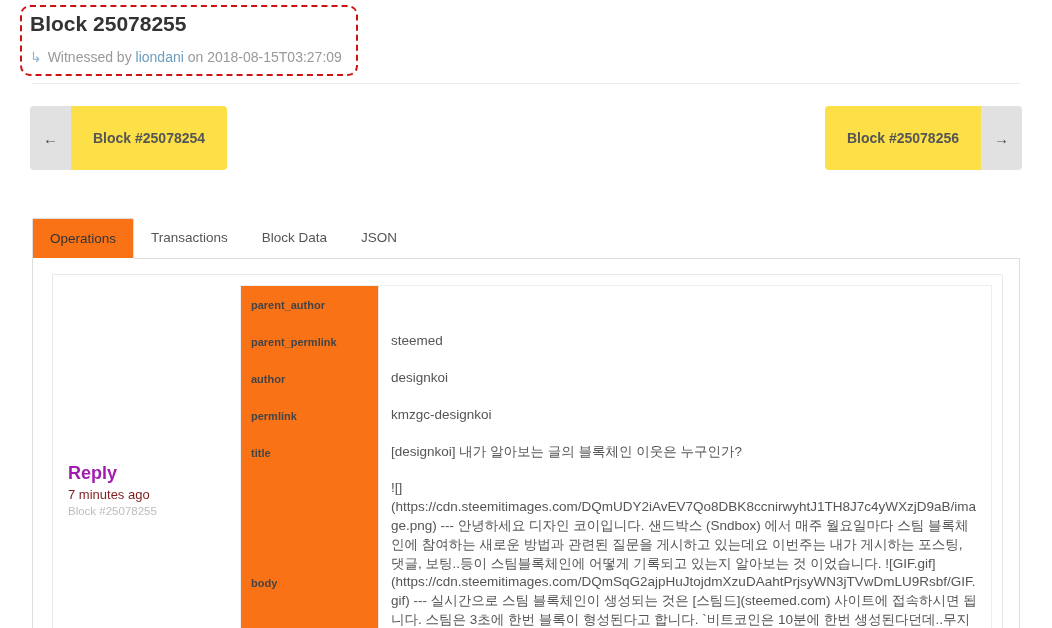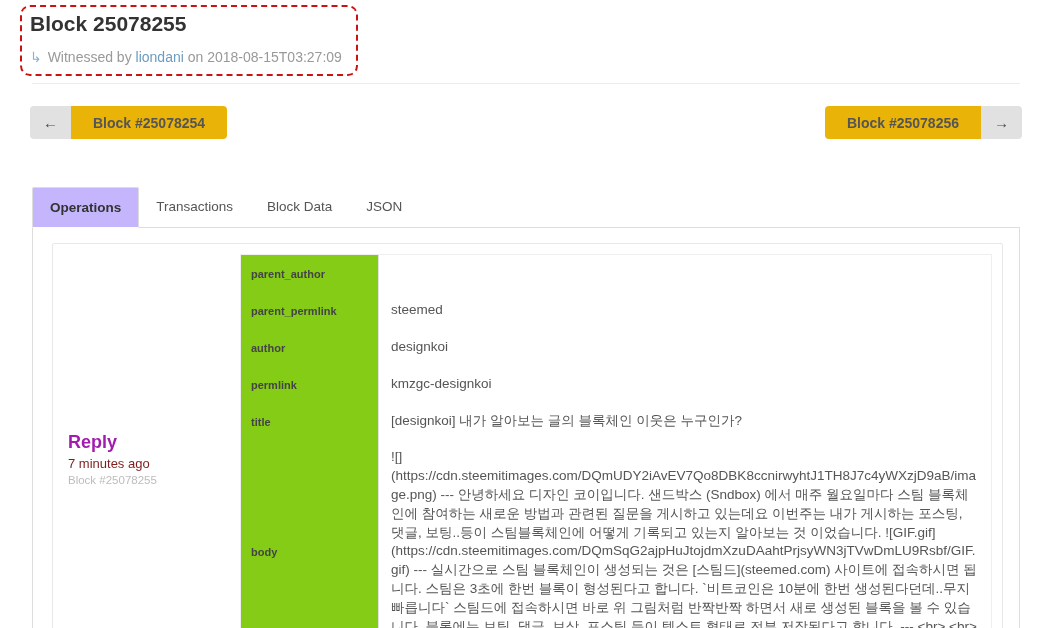--- a/index.html
+++ b/index.html
@@ -29,7 +29,7 @@
     font-size: 14px; font-weight: 600; color: #555;
     cursor: pointer; user-select: none;
   }
-  .btn-seg { background: #eab308; padding: 8px 22px; display: flex; align-items: center; }
+  .btn-seg { background: #fde047; padding: 24px 22px; display: flex; align-items: center; }
   .btn-seg.arrow { background: #e1e1e1; padding: 8px 13px; font-size: 15px; color: #4a4a4a; }
 
   

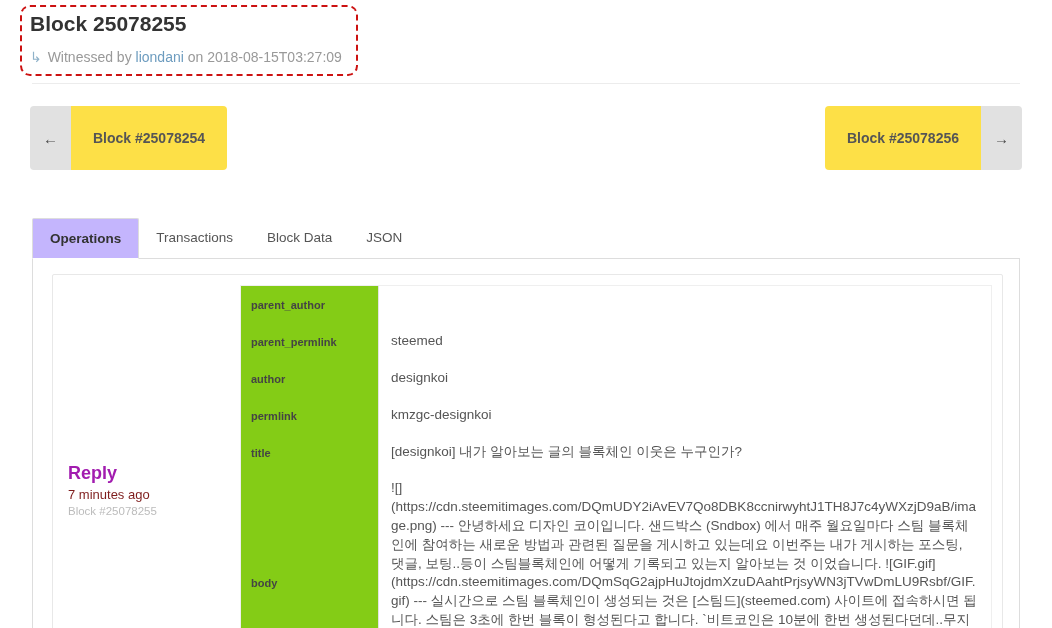--- a/index.html
+++ b/index.html
@@ -40,7 +40,7 @@
     cursor: pointer; position: relative;
   }
   .tab.active {
-    font-weight: 700; color: #333; background: #c4b5fd;
+    font-weight: 400; color: #333; background: #f97316;
     border: 1px solid #ddd; border-bottom: 1px solid #fff;
     border-radius: 2px 2px 0 0; margin-bottom: -1px;
   }

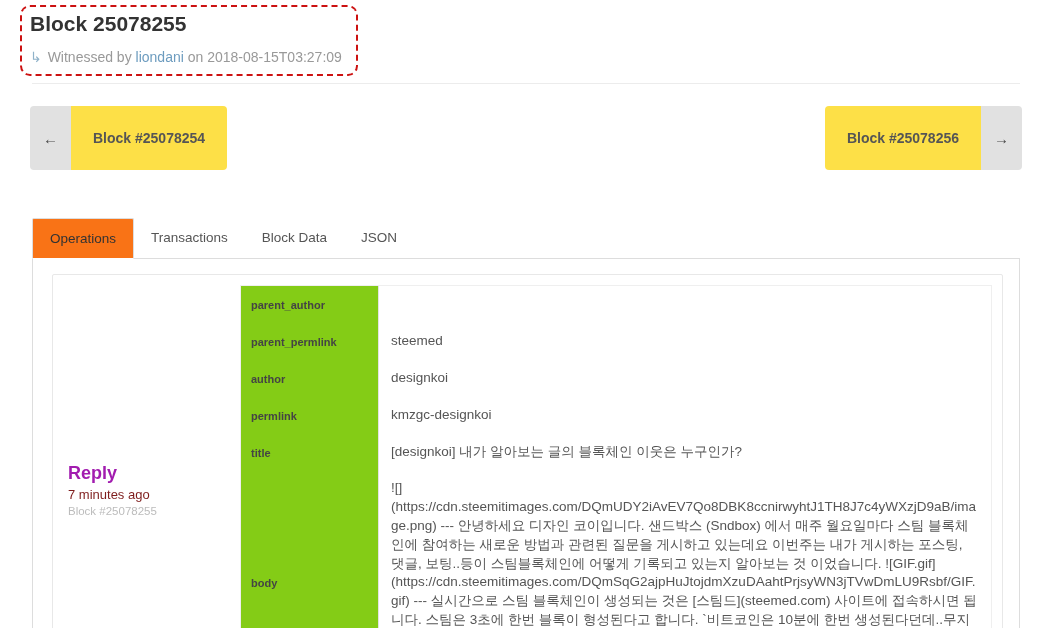--- a/index.html
+++ b/index.html
@@ -66,7 +66,7 @@
   .kv-table { flex: 1; border: 1px solid #efefef; }
   .kv-row { display: flex; }
   .kv-key {
-    width: 138px; flex-shrink: 0; background: #84cc16;
+    width: 138px; flex-shrink: 0; background: #f97316;
     border-right: 1px solid #e3e3e3;
     font-size: 11px; font-weight: 700; color: #444;
     display: flex; align-items: center; padding: 0 10px;

